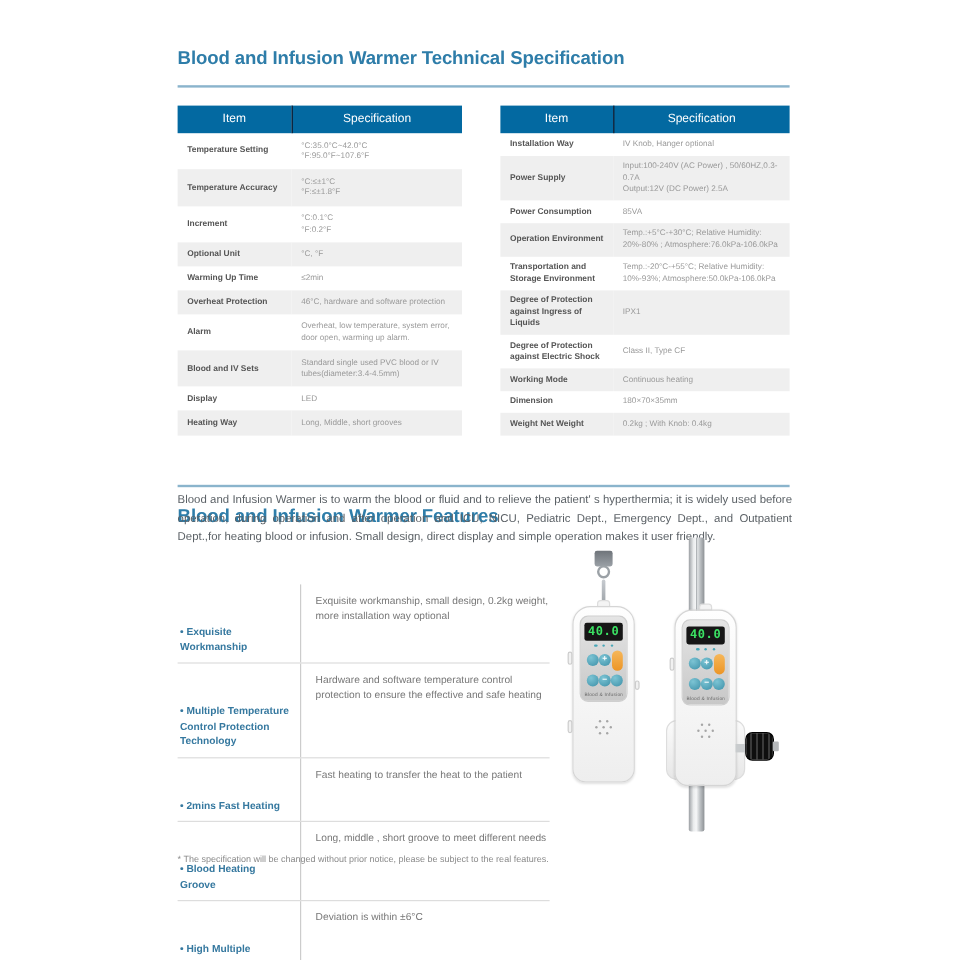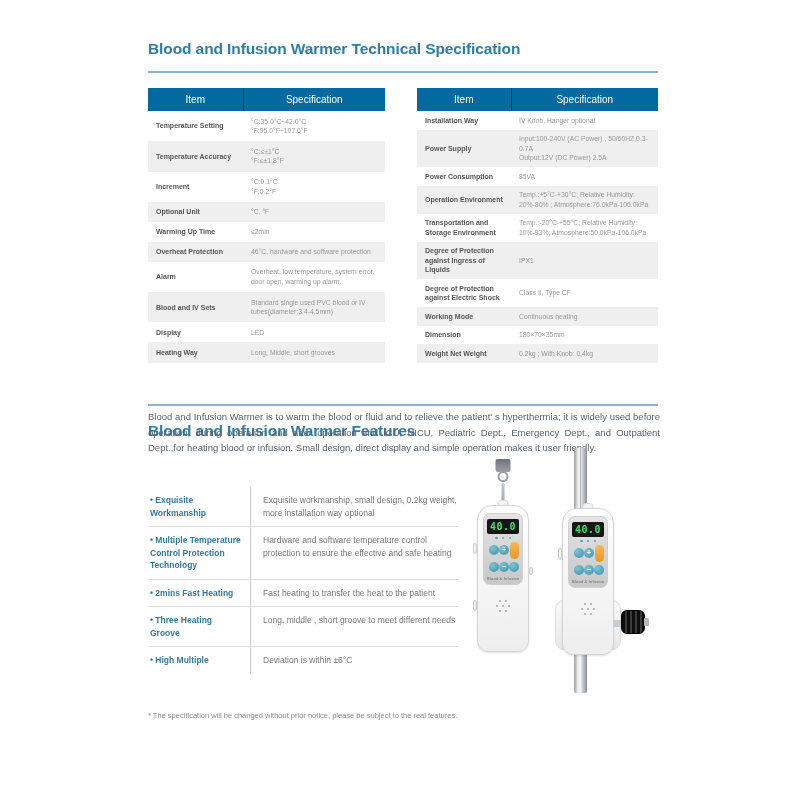--- a/index.html
+++ b/index.html
@@ -33,7 +33,7 @@
   .feat-row { display:flex; border-bottom:1px solid #ddd; }
   .feat-row:last-child { border-bottom:none; }
   .feat-name { width:102px; padding:7px 8px 7px 2px; color:#35789f; font-size:8.5px;
-               font-weight:bold; line-height:12.5px; }
+               font-weight:bold; line-height:12.5px;margin-top:26px; }
   .feat-name::before { content:"• "; color:#35789f; }
   .feat-desc { flex:1; border-left:1px solid #ccc; padding:7px 0 7px 12px; color:#777;
                font-size:8.5px; line-height:12.5px; }

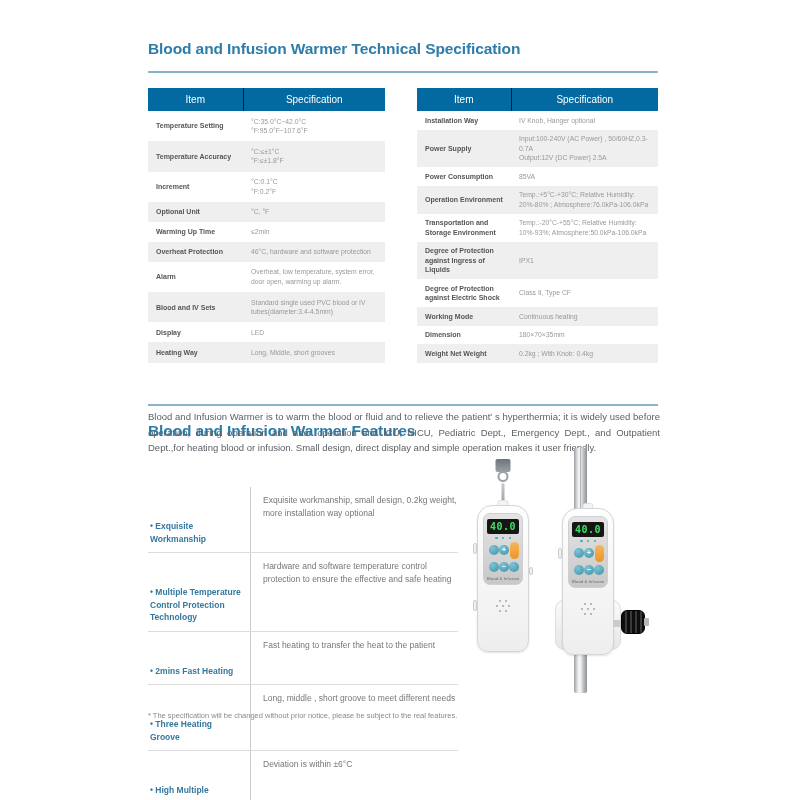--- a/index.html
+++ b/index.html
@@ -240,7 +240,7 @@
       <div class="feat-desc">Fast heating to transfer the heat to the patient</div>
     </div>
     <div class="feat-row">
-      <div class="feat-name">Three Heating Groove</div>
+      <div class="feat-name">Blood Heating Groove</div>
       <div class="feat-desc">Long, middle , short groove to meet different needs</div>
     </div>
     <div class="feat-row">

